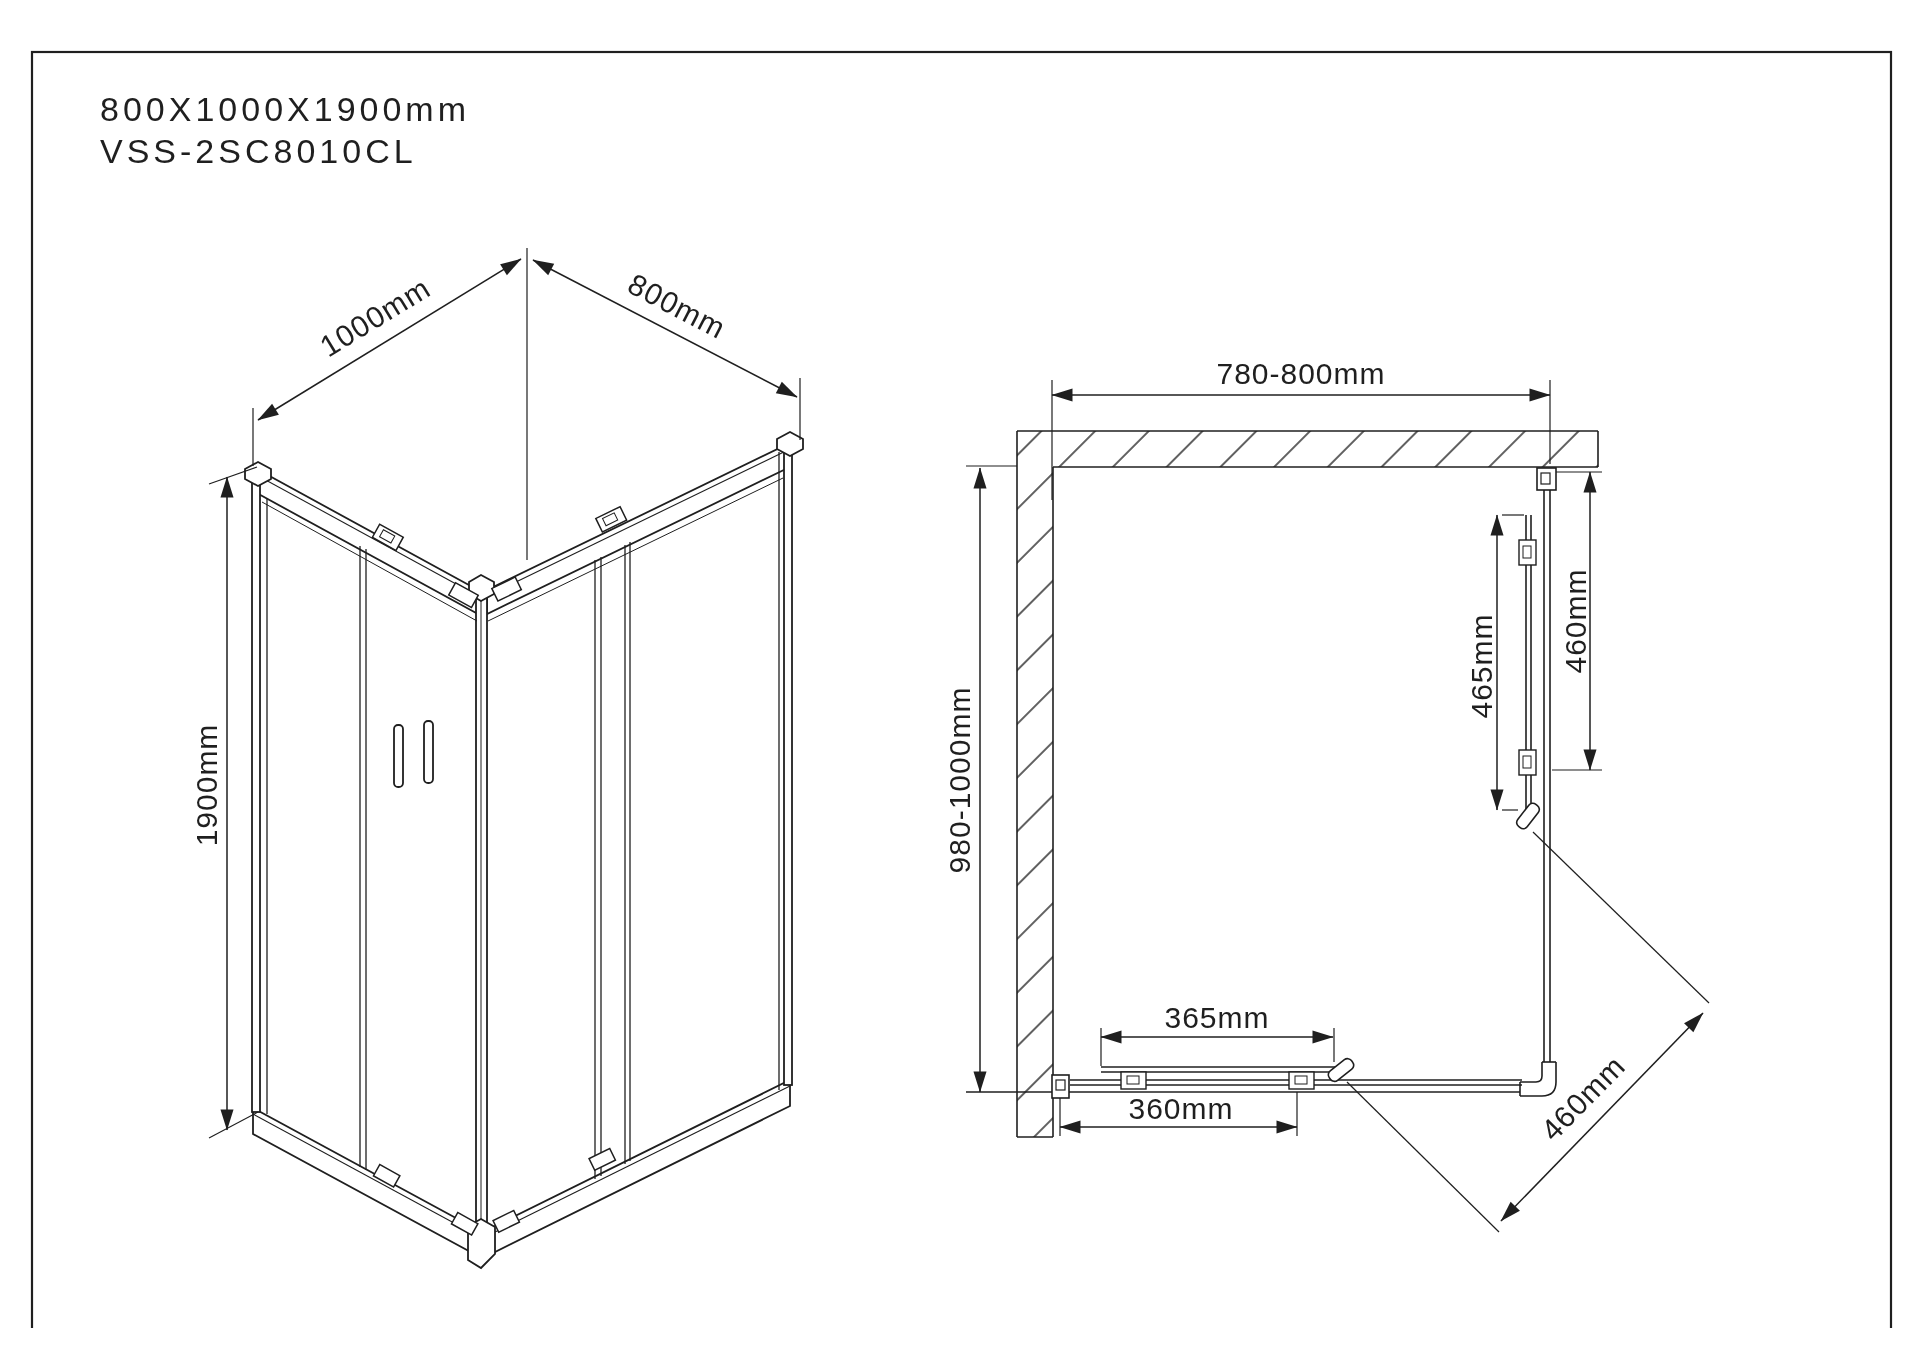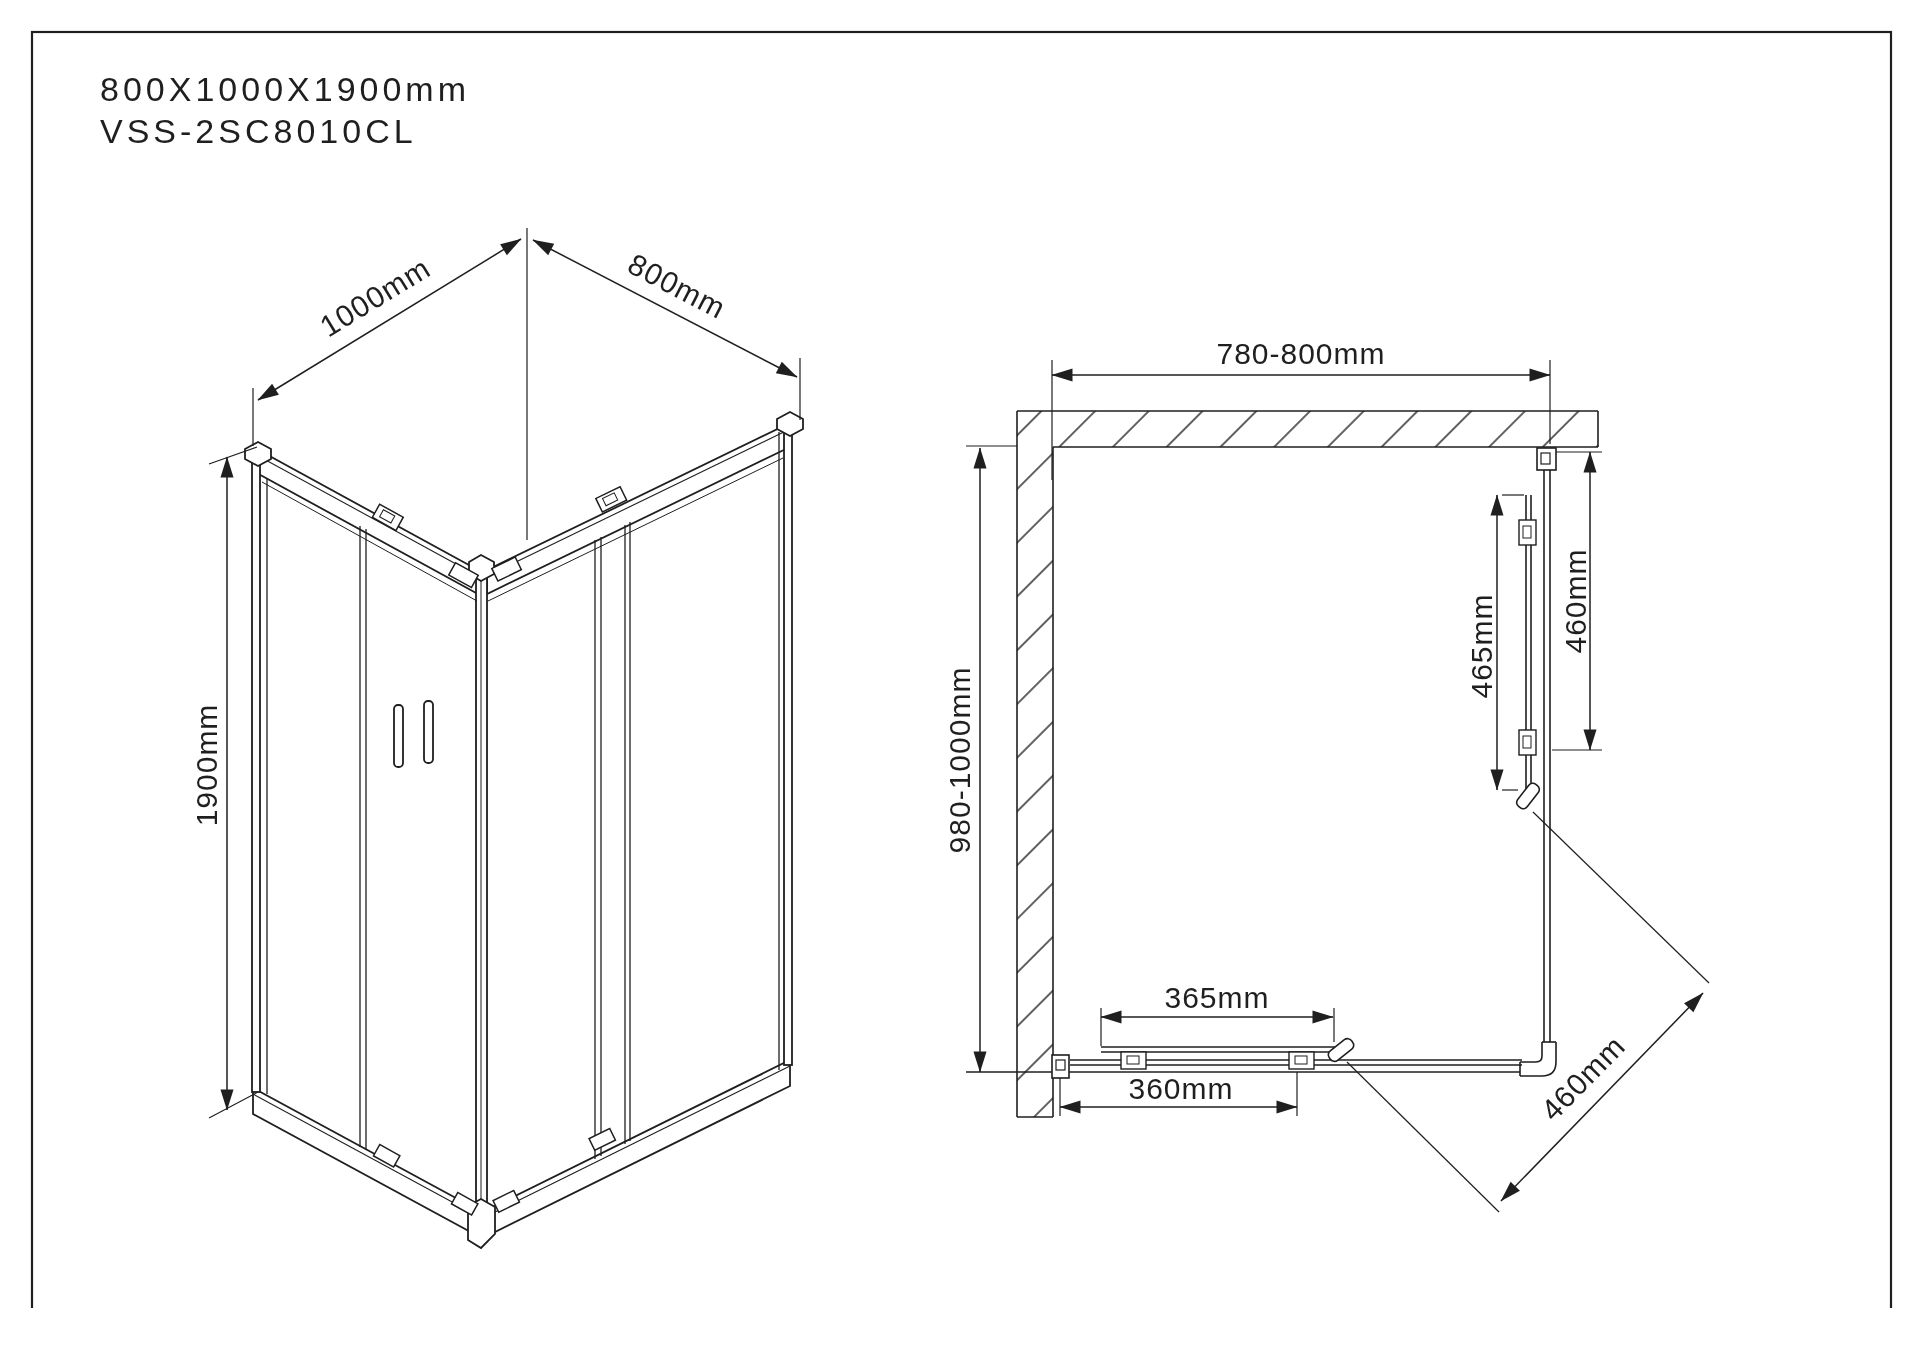--- a/index.html
+++ b/index.html
@@ -4,7 +4,7 @@
 <style>
   html,body{margin:0;padding:0;background:#fff;}
   #stage{position:relative;width:1920px;height:1308px;background:#fff;overflow:hidden;
-         font-family:"Liberation Sans",sans-serif;}
+         font-family:"Liberation Sans",sans-serif;margin-top:20px;}
   svg{position:absolute;left:0;top:0;}
   text{font-family:"Liberation Sans",sans-serif;}
   .dimtxt{font-size:30px;letter-spacing:1px;}

